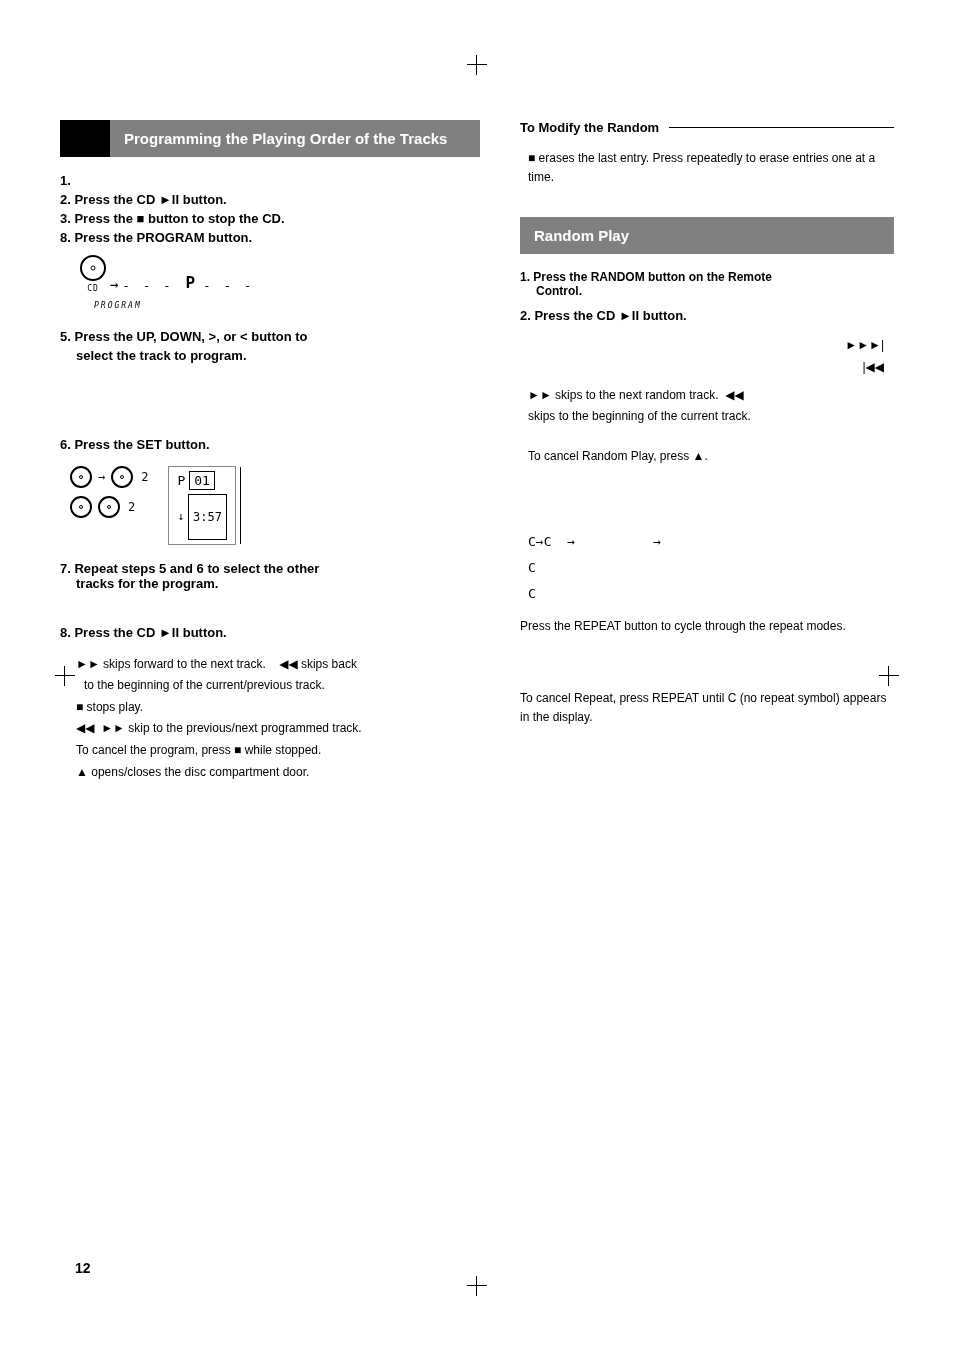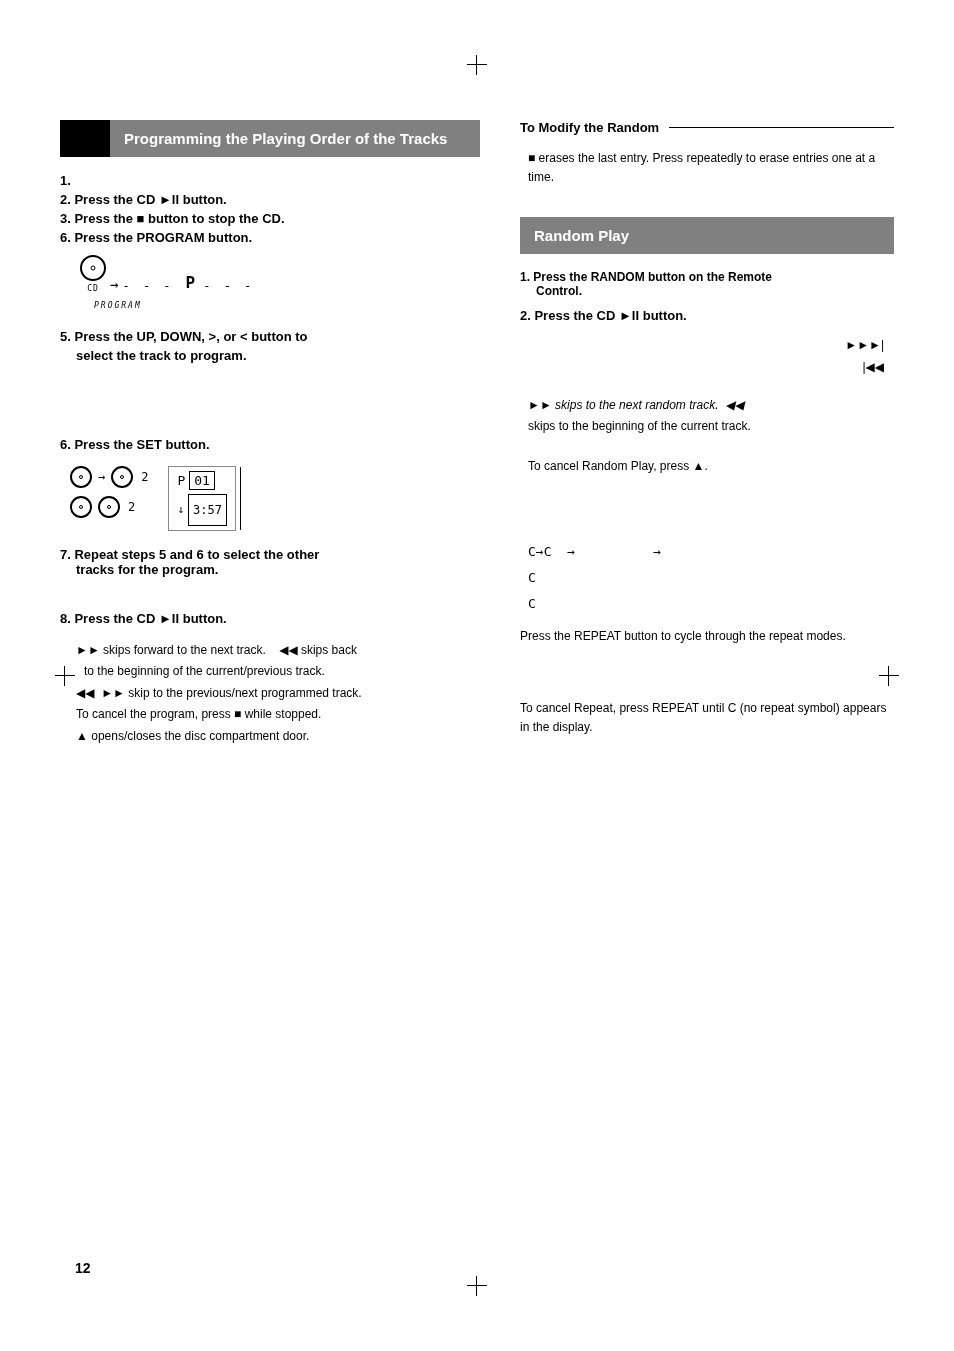--- a/index.html
+++ b/index.html
@@ -258,7 +258,7 @@
         <div class="step-label steps-bold">1.</div>
         <div class="step-label steps-bold">2. Press the CD ►II button.</div>
         <div class="step-label steps-bold">3. Press the ■ button to stop the CD.</div>
-        <div class="step-label steps-bold">6. Press the PROGRAM button.</div>
+        <div class="step-label steps-bold">8. Press the PROGRAM button.</div>
       </div>
 
       <div class="diagram">

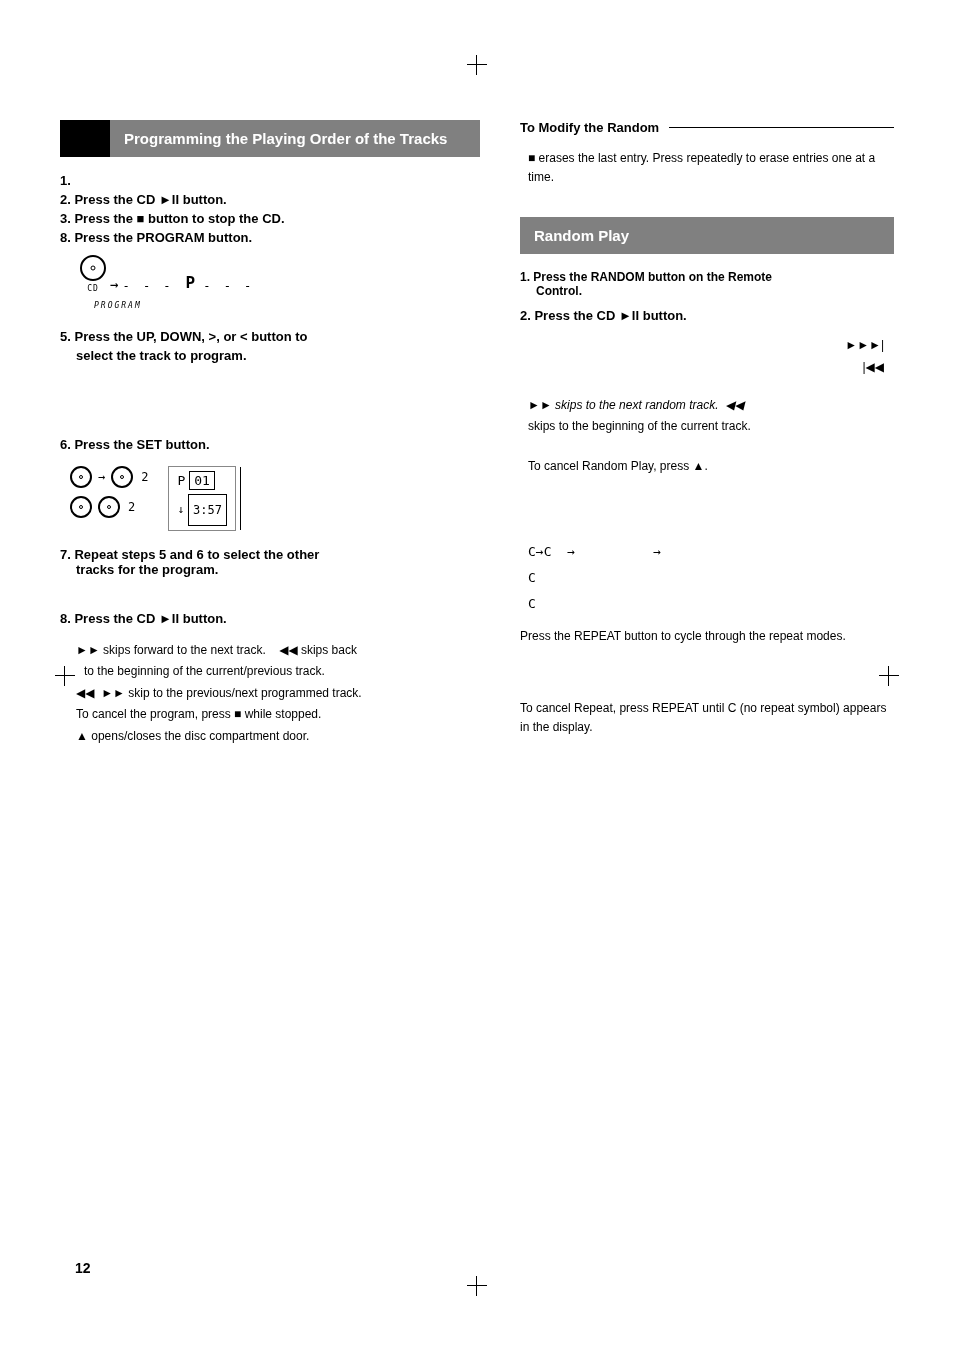--- a/index.html
+++ b/index.html
@@ -379,7 +379,7 @@
       <div style="margin: 4px 0 6px 8px; font-size:12px; line-height:1.8;">
         <div style="text-align:right; padding-right:10px;">►►►|</div>
         <div style="text-align:right; padding-right:10px;">|◀◀</div>
-        <div style="margin-top:16px;font-style:italic;">►► skips to the next random track. &nbsp;◀◀</div>
+        <div style="margin-top:6px;">►► skips to the next random track. &nbsp;◀◀</div>
         <div>skips to the beginning of the current track.</div>
         <div style="margin-top:18px;">To cancel Random Play, press ▲.</div>
       </div>

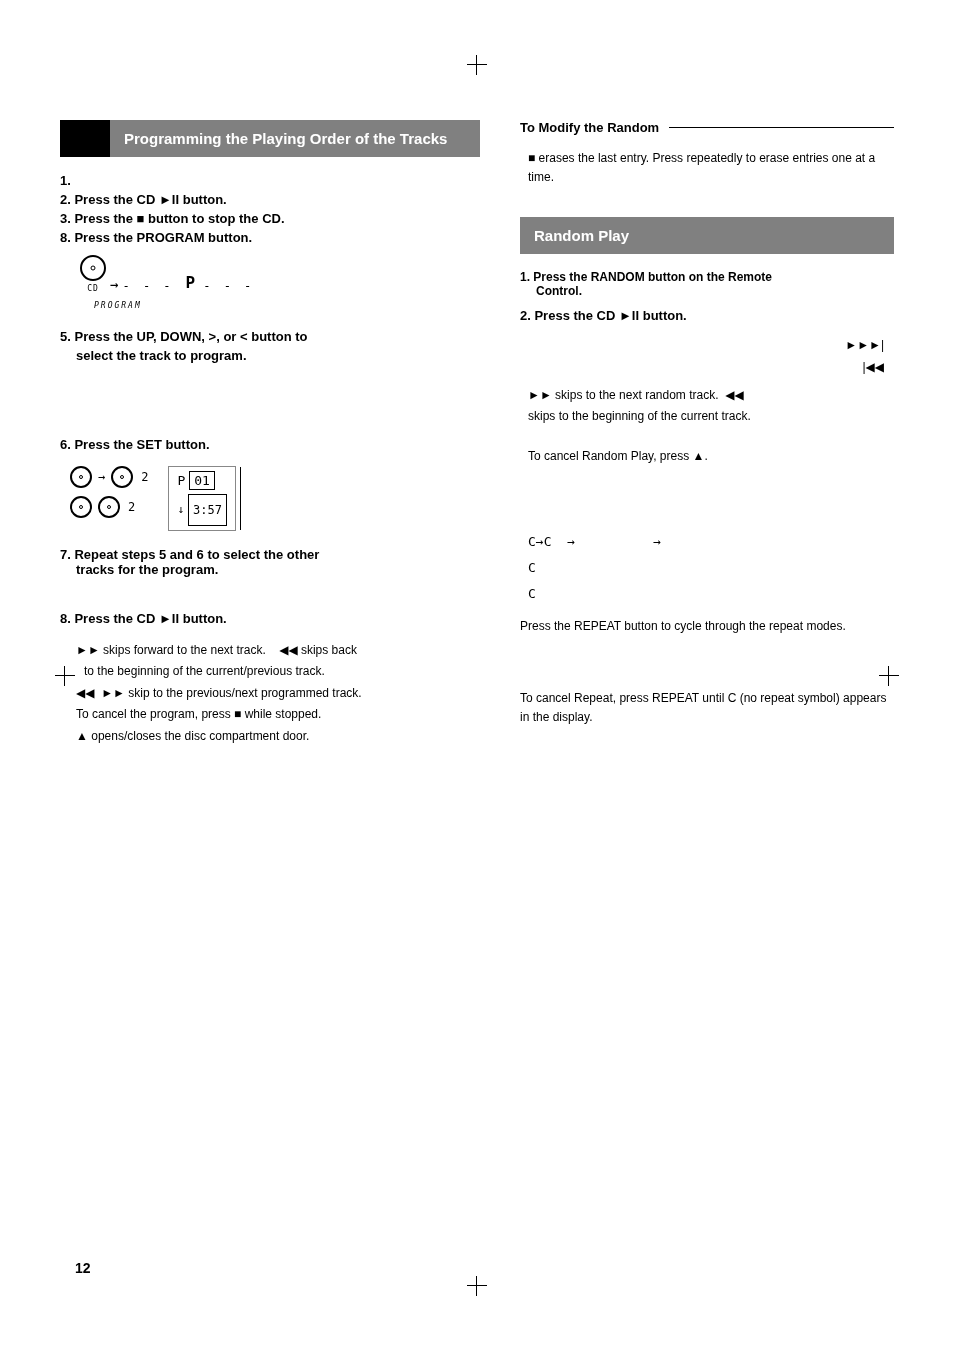--- a/index.html
+++ b/index.html
@@ -322,7 +322,7 @@
             </div>
             <div style="display:flex; gap:4px; align-items:center; margin-top:4px;">
               <span style="font-size:11px;">↓</span>
-              <span style="border:1px solid #000; padding:8px 4px; font-size:12px;">3:57</span>
+              <span style="border:1px solid #000; padding:15px 4px; font-size:12px;">3:57</span>
             </div>
 
             <div style="position:absolute; right:-6px; top:0; bottom:0; width:1px; background:#000;"></div>

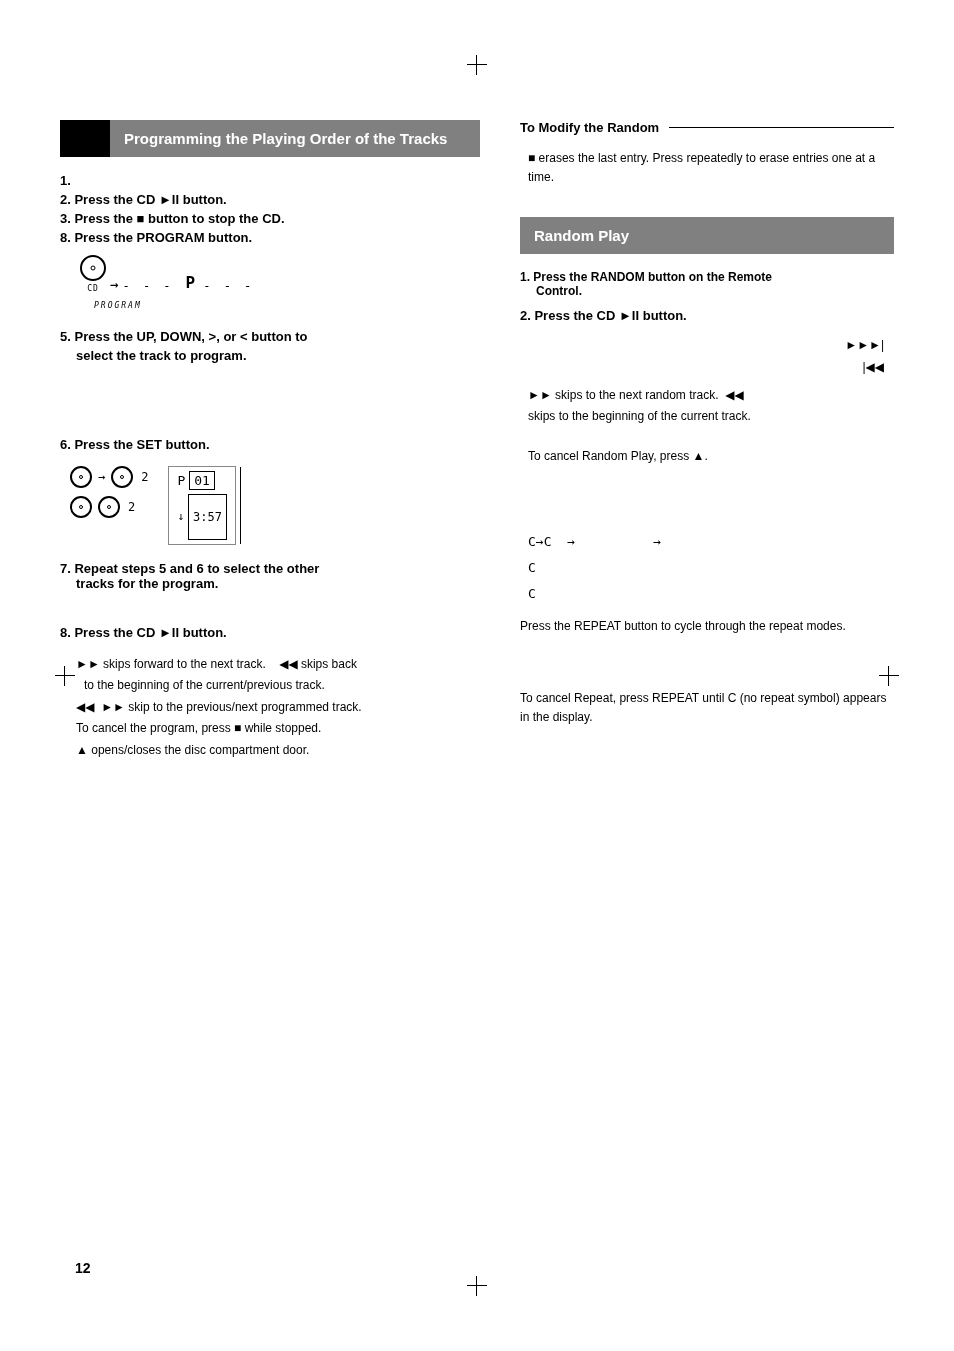--- a/index.html
+++ b/index.html
@@ -346,6 +346,7 @@
       <div style="margin: 8px 0 0 16px; font-size:12px; line-height:1.8;">
         <div>►► skips forward to the next track. &nbsp;&nbsp;&nbsp;◀◀ skips back</div>
         <div style="margin-left:8px;">to the beginning of the current/previous track.</div>
+        <div>■ stops play.</div>
         <div>◀◀&nbsp; ►► skip to the previous/next programmed track.</div>
         <div>To cancel the program, press ■ while stopped.</div>
         <div>▲ opens/closes the disc compartment door.</div>

